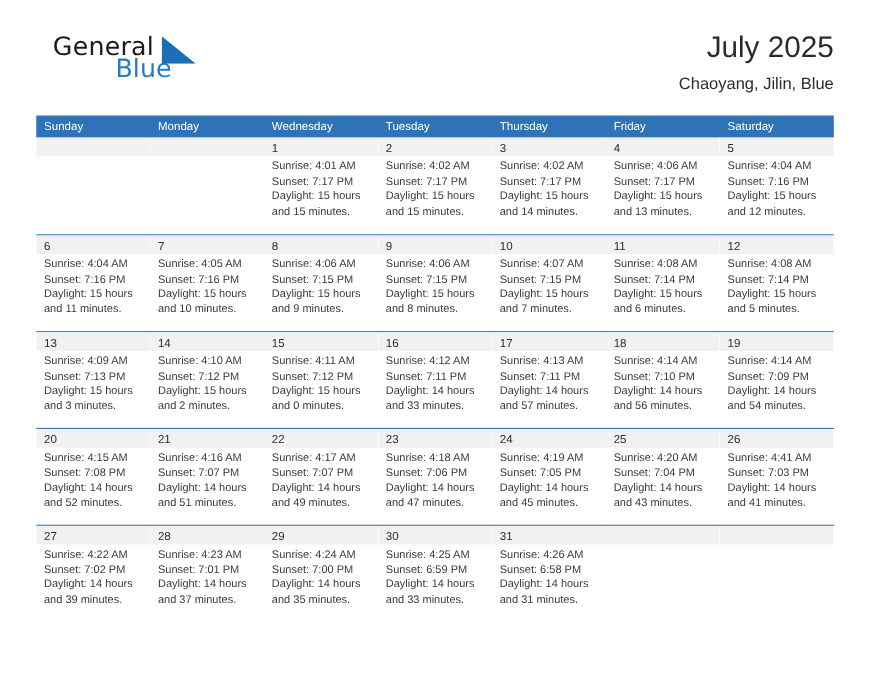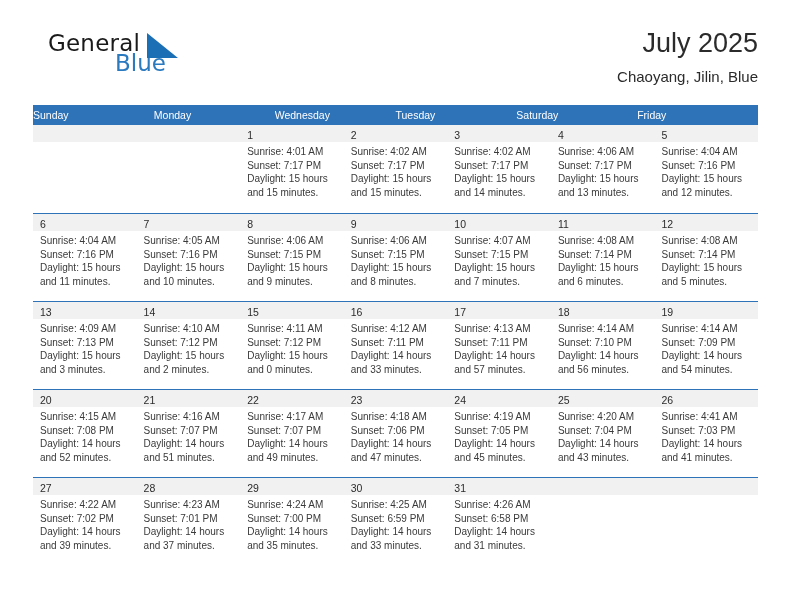--- a/index.html
+++ b/index.html
@@ -56,7 +56,6 @@
     font-family: "DejaVu Sans", sans-serif;
     font-weight: 400;
     line-height: 26px;
-    margin-left: 10px;
   }
   .logo-mark {
     position: absolute;

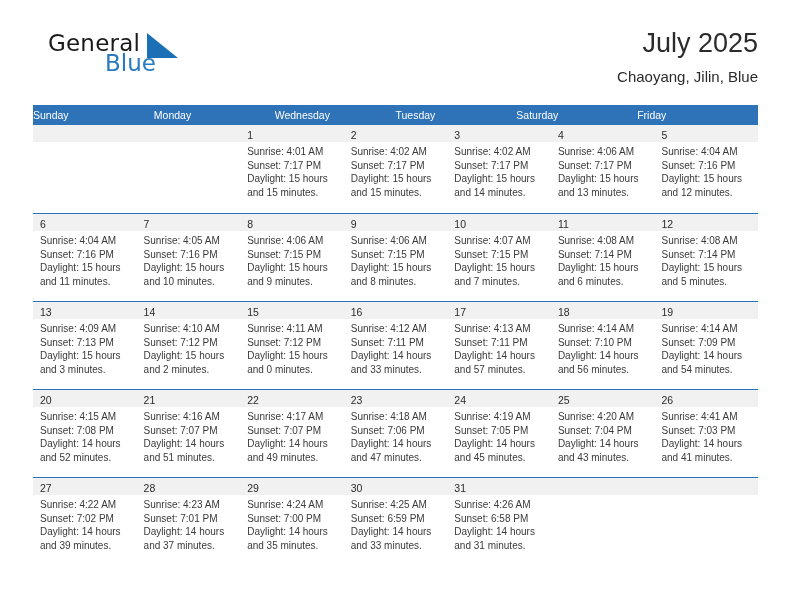--- a/index.html
+++ b/index.html
@@ -105,6 +105,7 @@
     font-size: 10.5px;
     color: #ffffff;
     line-height: 20px;
+    padding-left: 7px;
     box-sizing: border-box;
     white-space: nowrap;
     overflow: hidden;

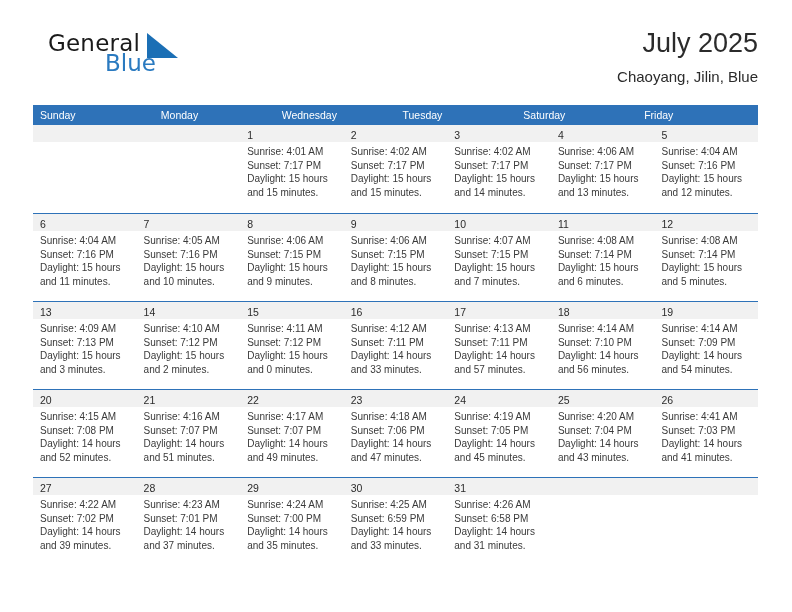--- a/index.html
+++ b/index.html
@@ -179,6 +179,7 @@
       <div class="weekday">Monday</div>
       <div class="weekday">Wednesday</div>
       <div class="weekday">Tuesday</div>
+      <div class="weekday">Thursday</div>
       <div class="weekday">Saturday</div>
       <div class="weekday">Friday</div>
     </div>

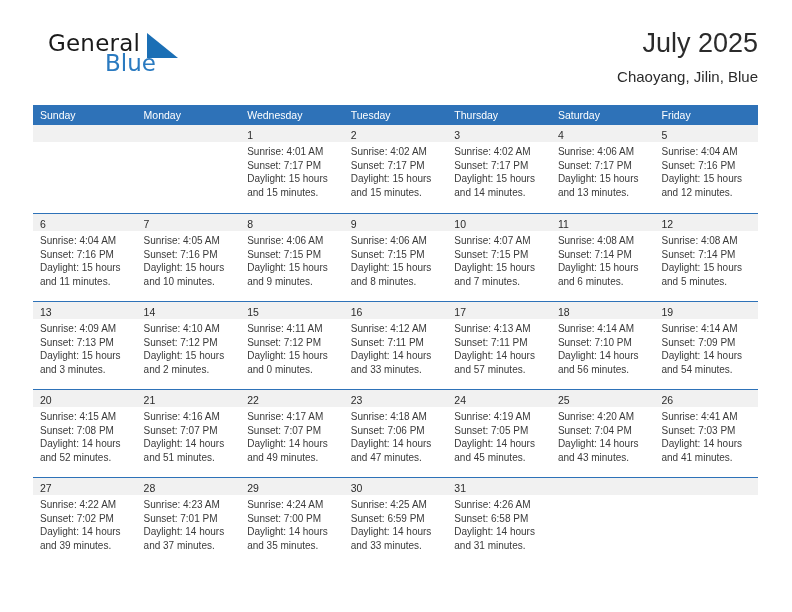--- a/index.html
+++ b/index.html
@@ -180,8 +180,8 @@
       <div class="weekday">Wednesday</div>
       <div class="weekday">Tuesday</div>
       <div class="weekday">Thursday</div>
+      <div class="weekday">Friday</div>
       <div class="weekday">Saturday</div>
-      <div class="weekday">Friday</div>
     </div>
     <div id="weeks-container">
         <div class="week-row first">

